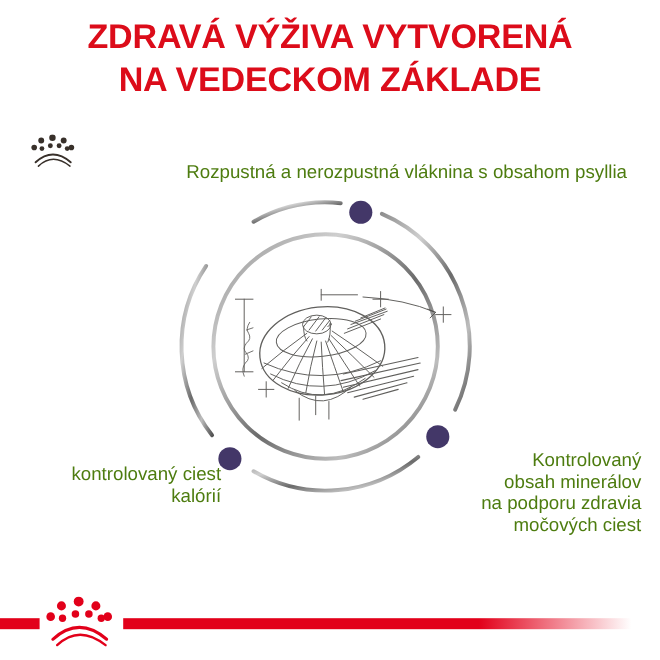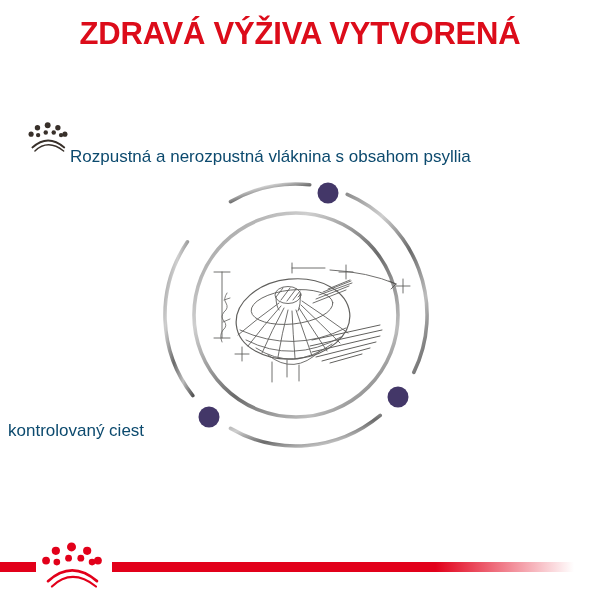--- a/index.html
+++ b/index.html
@@ -33,6 +33,7 @@
 
   <div class="headline" style="color:#dc0c1a;">
     <div>ZDRAVÁ VÝŽIVA VYTVORENÁ</div>
+    <div>NA VEDECKOM ZÁKLADE</div>
   </div>
 
   <svg class="crown crown-top" viewBox="0 0 69 47">

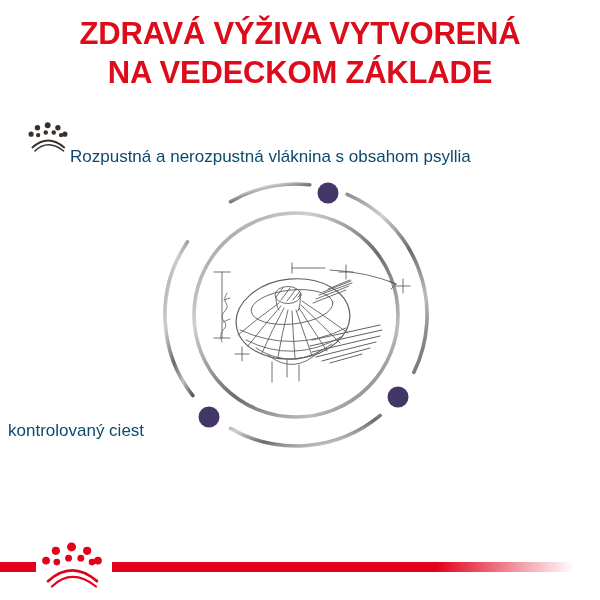--- a/index.html
+++ b/index.html
@@ -12,8 +12,8 @@
     font-weight:700;font-size:31px;line-height:39px;letter-spacing:-0.2px;
   }
   .feature{
-    position:absolute;text-align:left;font-size:17px;line-height:19.5px;
-    color:#0c4a6e;font-weight:400;
+    position:absolute;text-align:right;font-size:17px;line-height:19.5px;
+    color:#4d7c0f;font-weight:400;
   }
   .feature-top{top:146px;left:70px;width:500px;line-height:21px;}
   .feature-bl{top:421px;left:8px;width:193px;}

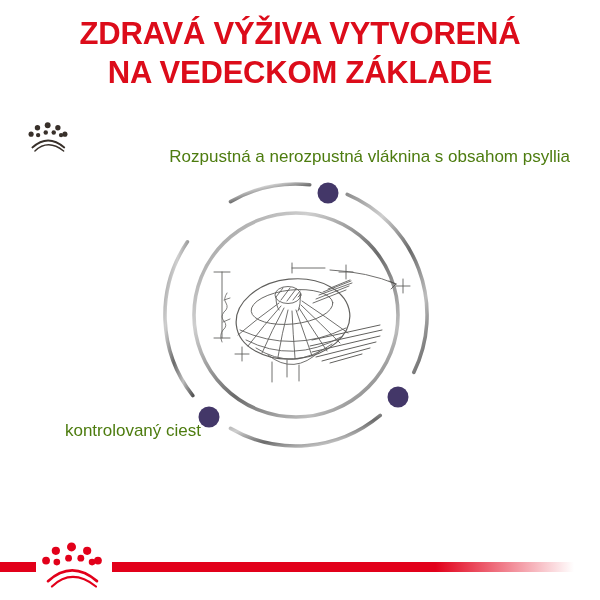--- a/index.html
+++ b/index.html
@@ -62,6 +62,12 @@
     <div>kontrolovaný ciest</div>
   </div>
 
+  <div class="feature feature-br">
+    <div>Kontrolovaný</div>
+    <div>obsah minerálov</div>
+    <div>na podporu zdravia</div>
+    <div>močových ciest</div>
+  </div>
 
   <svg class="svg-abs" width="600" height="600" viewBox="0 0 600 600">
     <defs>

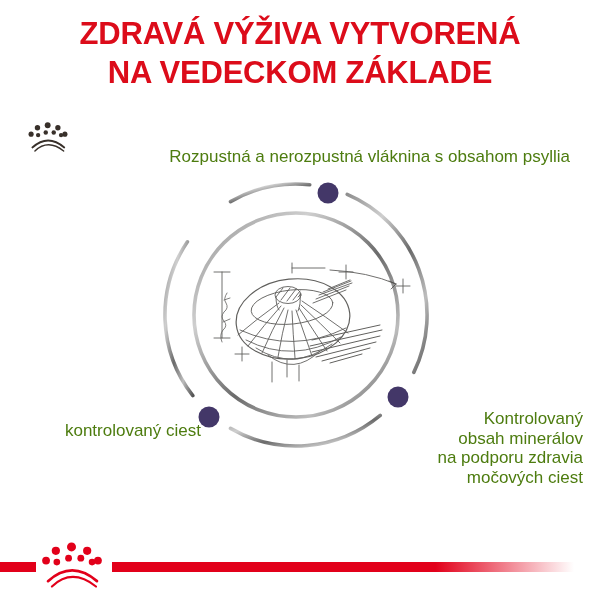--- a/index.html
+++ b/index.html
@@ -60,6 +60,7 @@
 
   <div class="feature feature-bl">
     <div>kontrolovaný ciest</div>
+    <div>kalórií</div>
   </div>
 
   <div class="feature feature-br">

